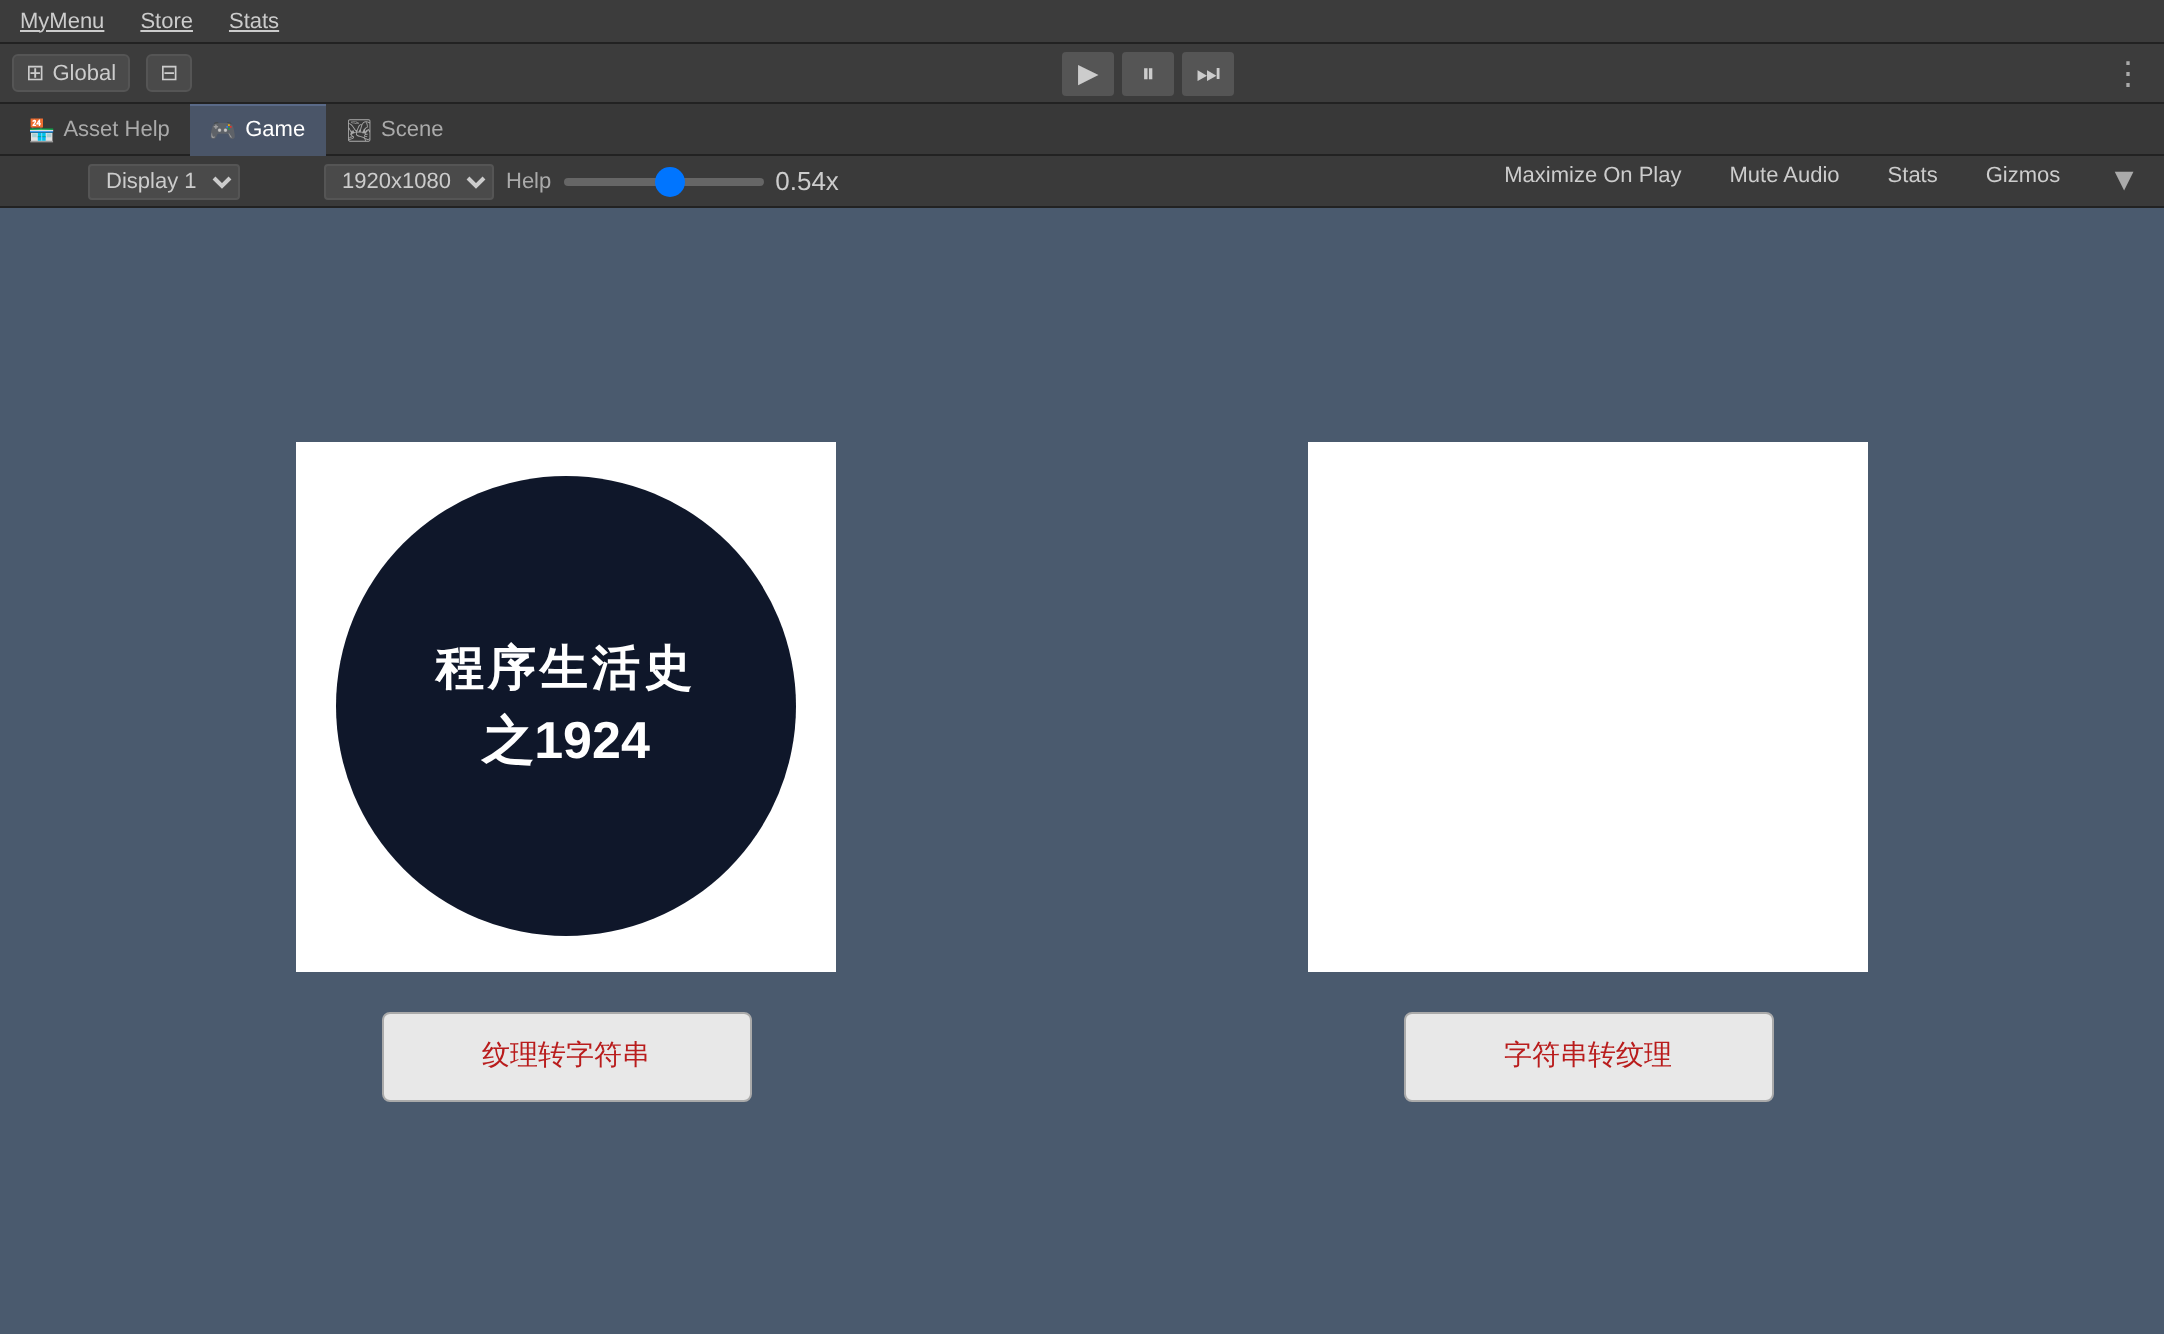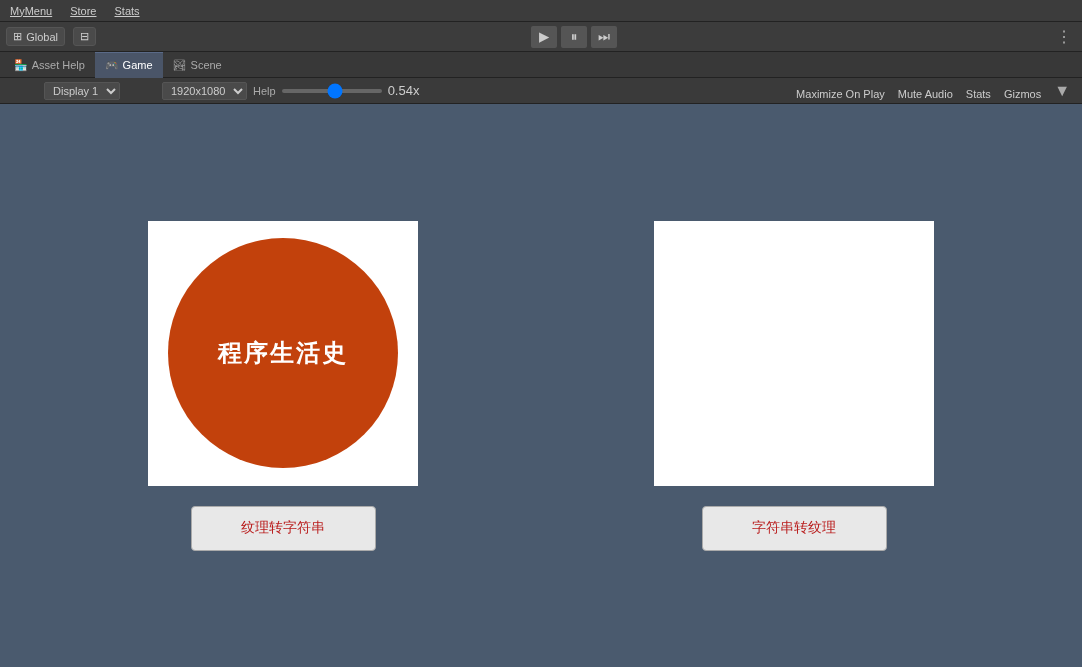--- a/index.html
+++ b/index.html
@@ -106,7 +106,7 @@
       display: flex; align-items: center; gap: 6px;
     }
     .display-bar-right {
-      display: flex; align-items: flex-end; gap: 5px;
+      display: flex; align-items: flex-start; gap: 16px;
     }
     .display-select {
       background: #4a4a4a; border: 1px solid #555;

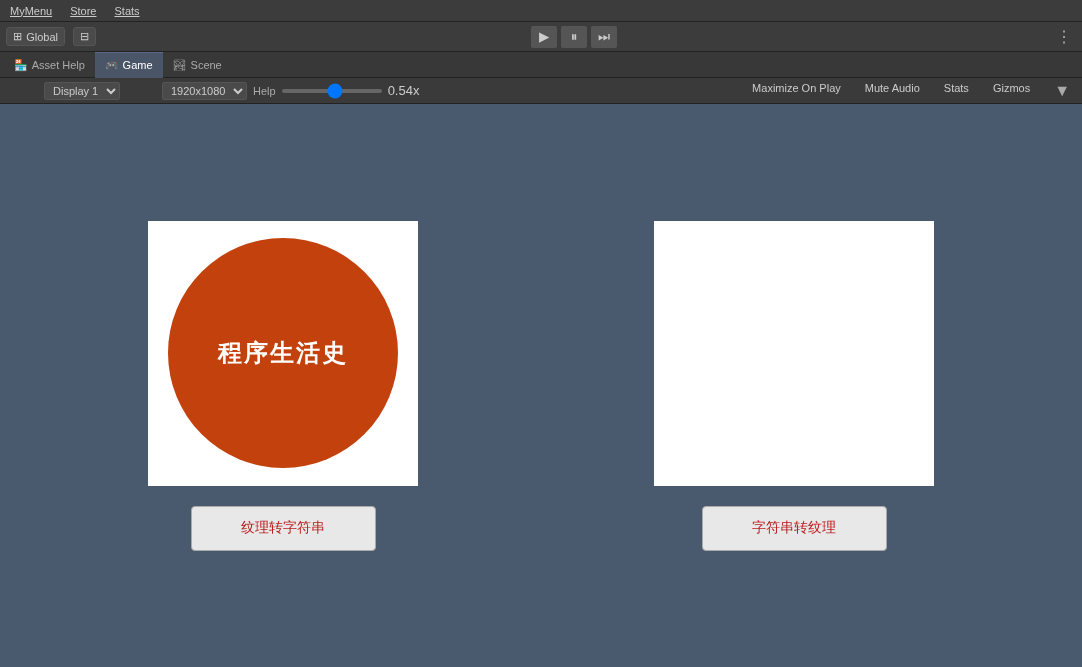--- a/index.html
+++ b/index.html
@@ -155,7 +155,7 @@
 
     .circle-logo {
       width: 230px; height: 230px;
-      background: #c2410c;
+      background: #0f172a;
       border-radius: 50%;
       display: flex; flex-direction: column;
       align-items: center; justify-content: center;

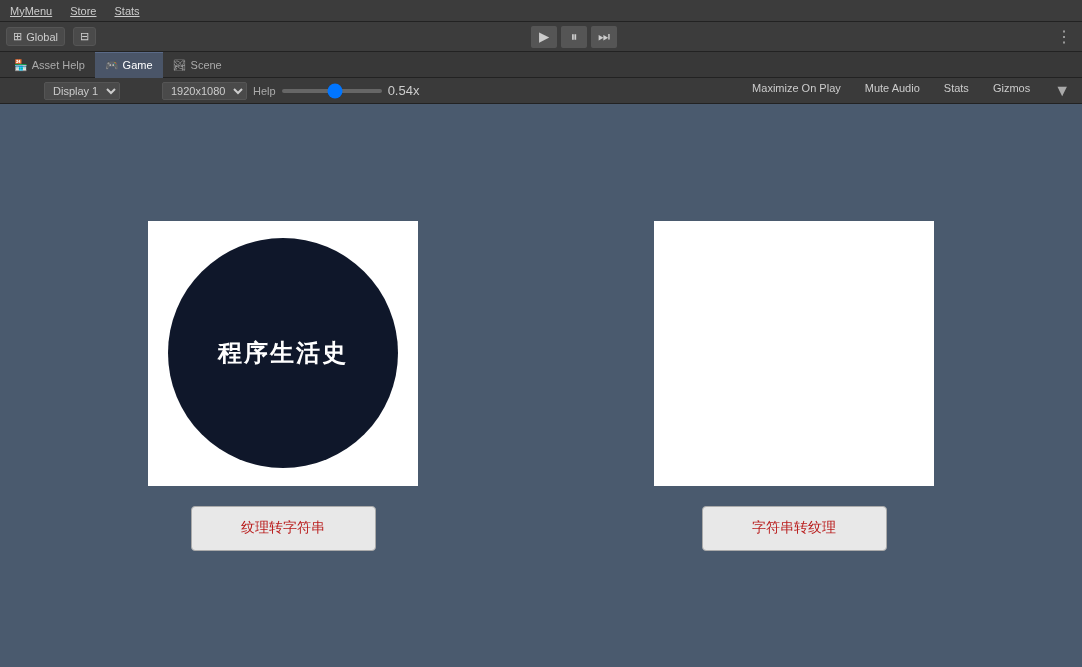--- a/index.html
+++ b/index.html
@@ -277,6 +277,7 @@
     <div class="image-box">
       <div class="circle-logo">
         <div class="circle-logo-text chinese">程序生活史</div>
+        <div class="circle-logo-text">之1924</div>
       </div>
     </div>
     <button class="action-btn">纹理转字符串</button>

